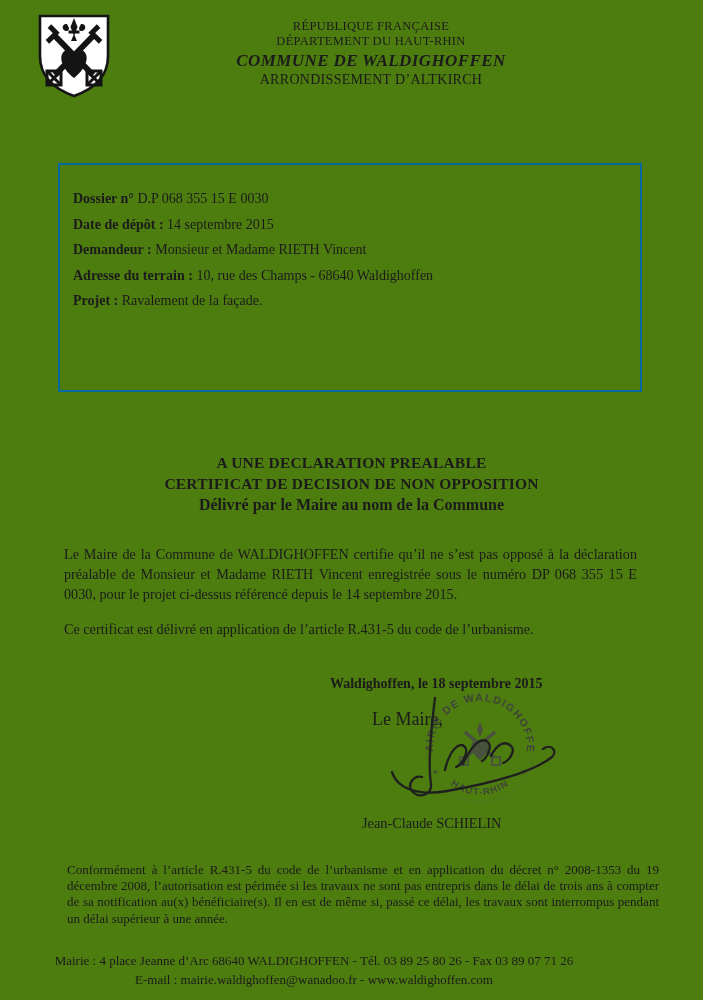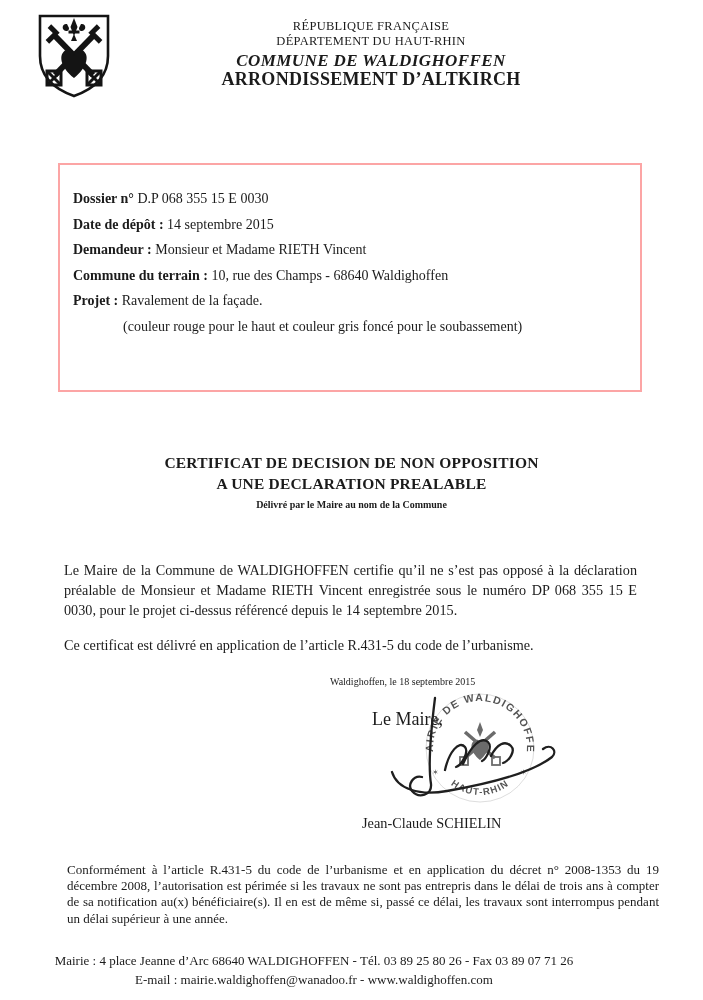--- a/index.html
+++ b/index.html
@@ -7,7 +7,7 @@
     position:relative;
     width:703px;height:1000px;
     margin:0 auto;
-    background:#ffffff;
+    background:#4d7c0f;
     font-family:"Liberation Serif","DejaVu Serif",serif;
     color:#1b1b1b;
     overflow:hidden;

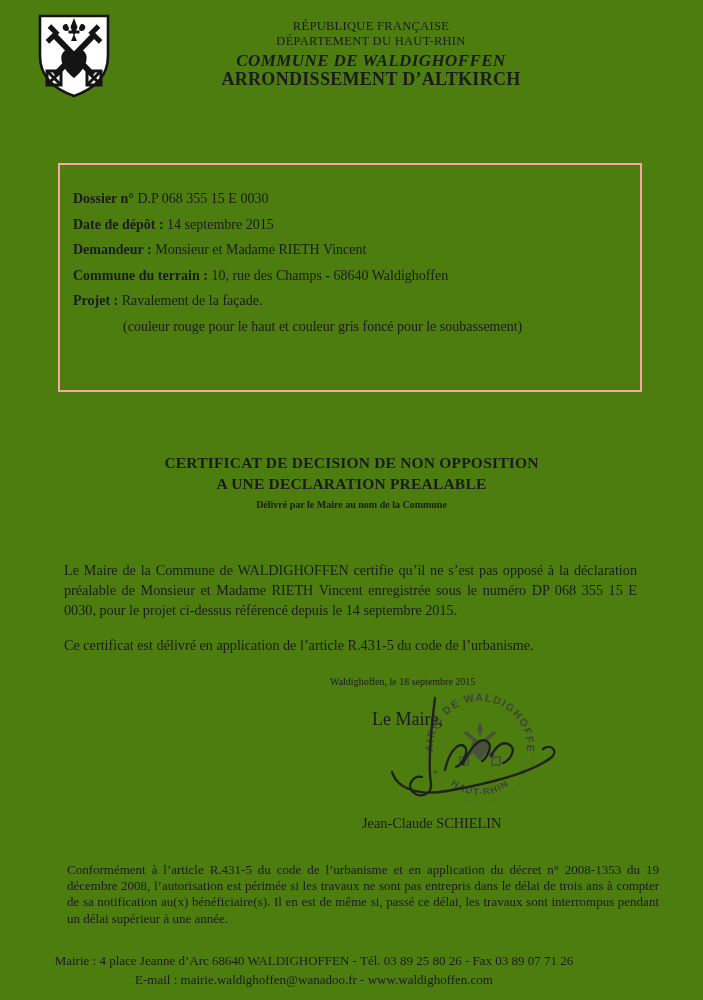--- a/index.html
+++ b/index.html
@@ -17,7 +17,7 @@
   .header-text{position:absolute;left:40px;top:19px;width:662px;text-align:center;}
   .hline1,.hline2{font-size:12.5px;line-height:15px;letter-spacing:.3px;}
   .hline3{font-size:17px;line-height:20px;font-weight:bold;letter-spacing:.4px;margin-top:2px;font-style:italic;}
-  .hline4{font-size:18px;line-height:15px;font-weight:700;letter-spacing:.3px;margin-top:1px;}
+  .hline4{font-size:14px;line-height:15px;font-weight:400;letter-spacing:.3px;margin-top:1px;}
   
   .dossier-box{
     position:absolute;left:58px;top:163px;width:584px;height:229px;

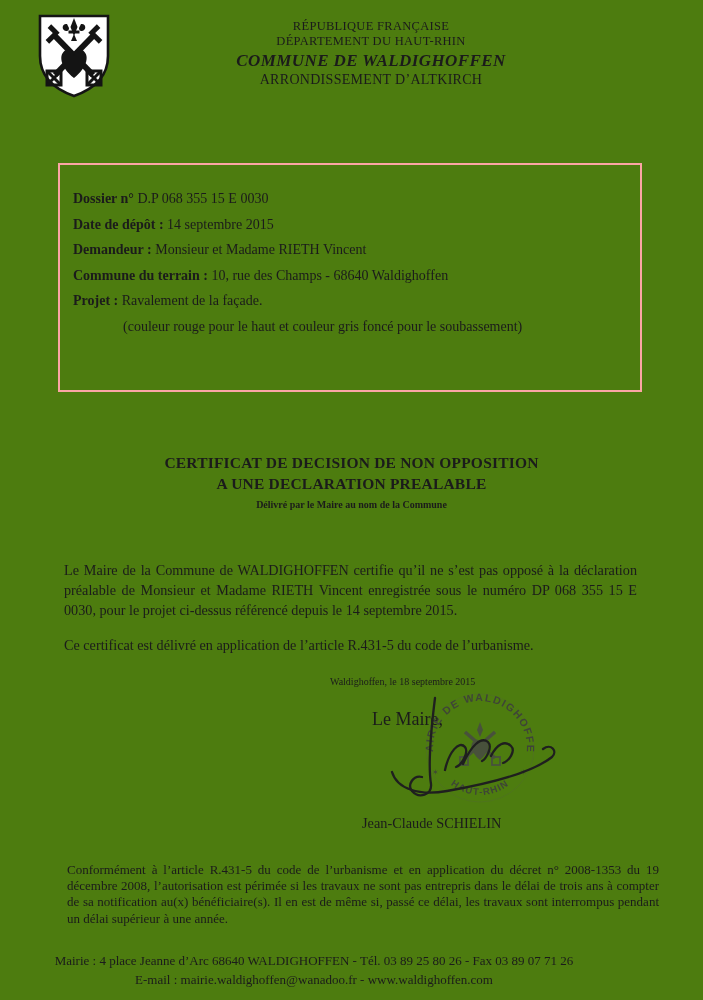--- a/index.html
+++ b/index.html
@@ -21,7 +21,7 @@
   
   .dossier-box{
     position:absolute;left:58px;top:163px;width:584px;height:229px;
-    border:2px solid #fca5a5;box-sizing:border-box;
+    border:2px solid #0369a1;box-sizing:border-box;
     padding:24px 30px 0 13px;
   }
   .field-row{font-size:14px;line-height:19px;margin-bottom:6.5px;}

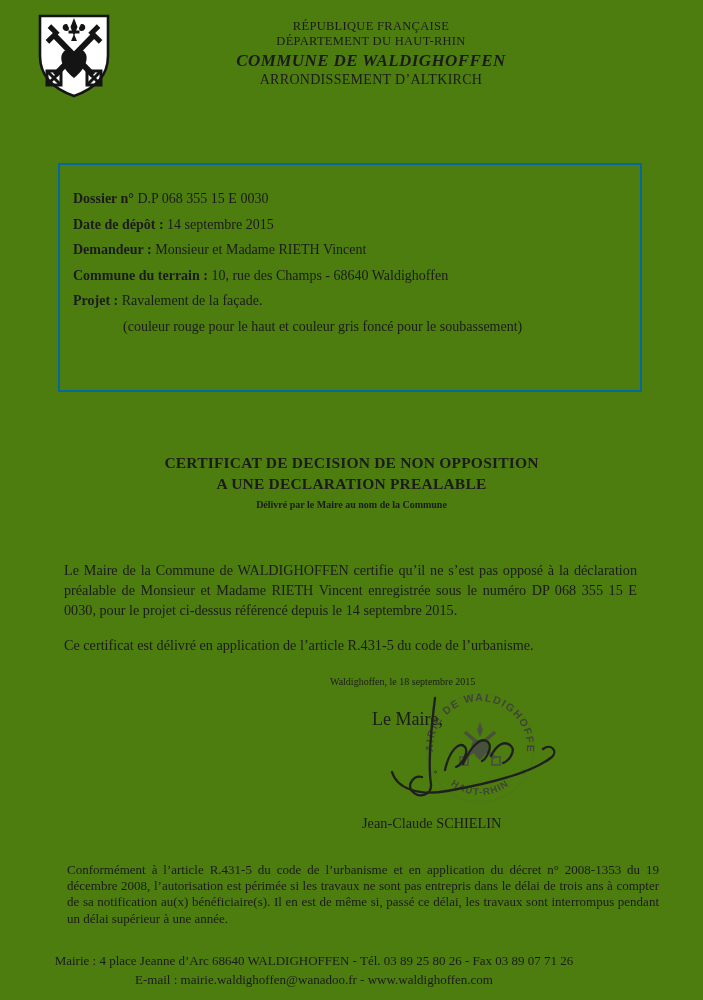--- a/index.html
+++ b/index.html
@@ -109,7 +109,7 @@
       <span>Monsieur et Madame RIETH Vincent</span>
     </div>
     <div class="field-row">
-      <span class="field-label">Commune du terrain :</span>
+      <span class="field-label">Adresse du terrain :</span>
       <span>10, rue des Champs - 68640 Waldighoffen</span>
     </div>
     <div class="field-row">

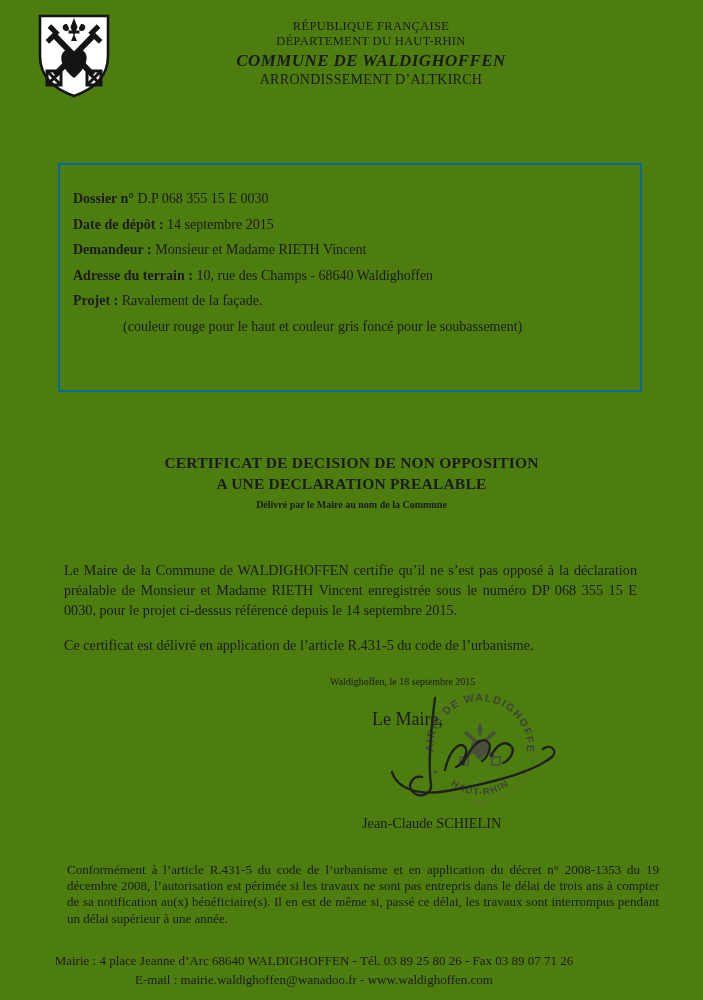--- a/index.html
+++ b/index.html
@@ -116,7 +116,6 @@
       <span class="field-label">Projet :</span>
       <span>Ravalement de la façade.</span>
     </div>
-    <div class="field-note">(couleur rouge pour le haut et couleur gris foncé pour le soubassement)</div>
   </div>
 
   <div class="title-block">

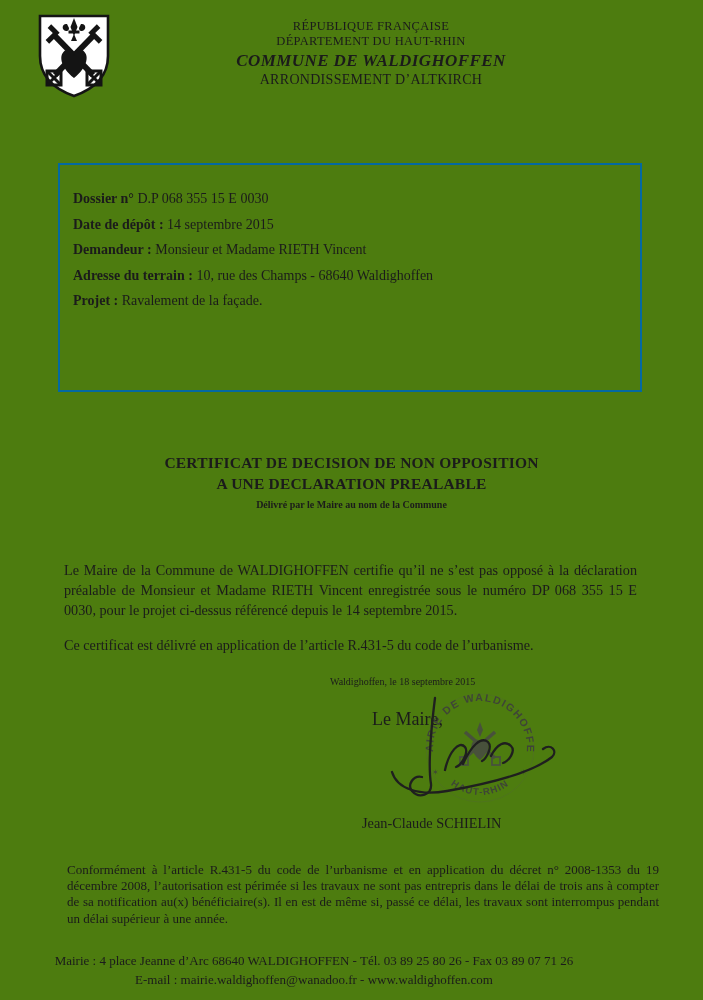--- a/index.html
+++ b/index.html
@@ -119,8 +119,8 @@
   </div>
 
   <div class="title-block">
+    <div class="title-line">A UNE DECLARATION PREALABLE</div>
     <div class="title-line">CERTIFICAT DE DECISION DE NON OPPOSITION</div>
-    <div class="title-line">A UNE DECLARATION PREALABLE</div>
     <div class="title-sub">Délivré par le Maire au nom de la Commune</div>
   </div>
 

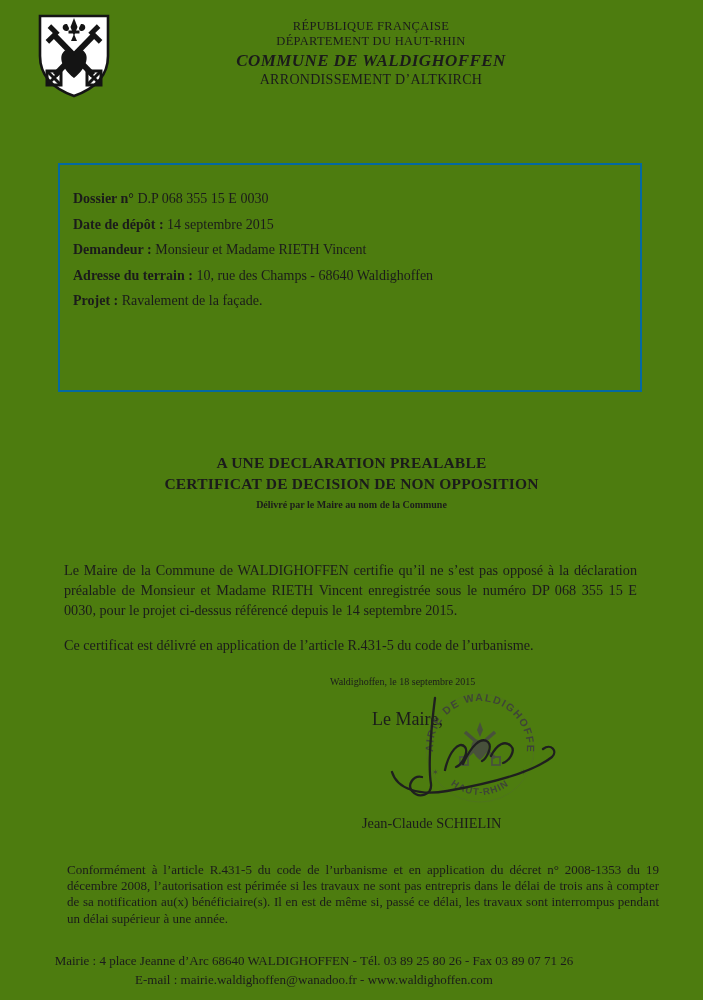--- a/index.html
+++ b/index.html
@@ -30,7 +30,7 @@
   
   .title-block{position:absolute;left:0;top:452px;width:703px;text-align:center;}
   .title-line{font-size:15.5px;font-weight:bold;line-height:21px;letter-spacing:.2px;}
-  .title-sub{font-size:10px;font-weight:bold;line-height:18px;margin-top:2px;}
+  .title-sub{font-size:16px;font-weight:bold;line-height:18px;margin-top:2px;}
   
   .body-block{position:absolute;left:64px;top:560px;width:573px;font-size:14.2px;line-height:20px;}
   .body-p1{text-align:justify;margin:0;}

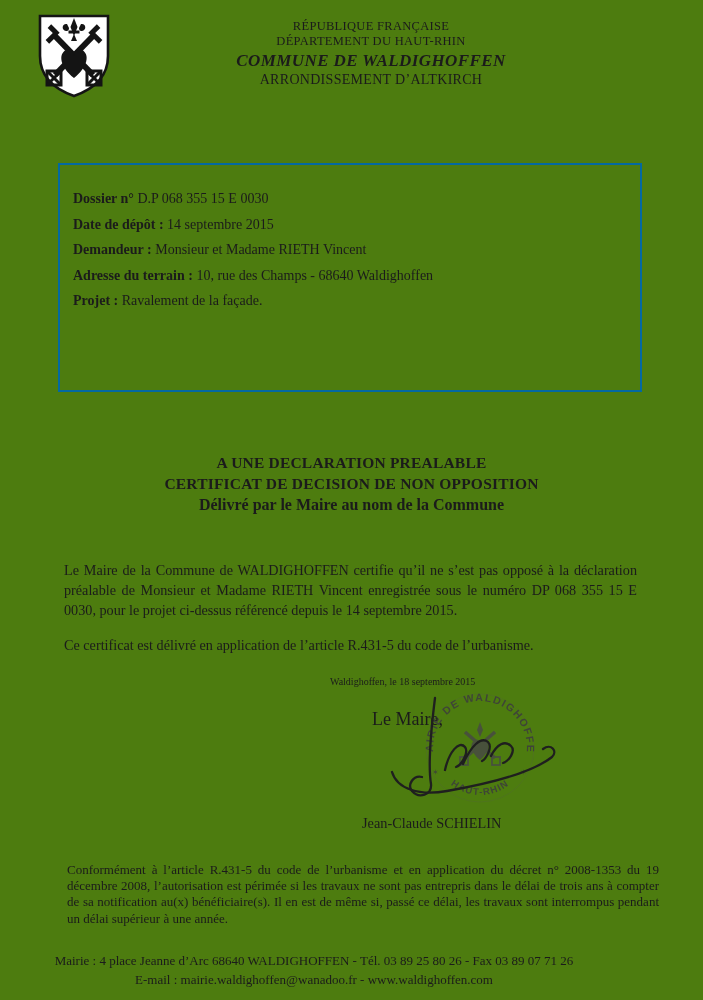--- a/index.html
+++ b/index.html
@@ -32,7 +32,7 @@
   .title-line{font-size:15.5px;font-weight:bold;line-height:21px;letter-spacing:.2px;}
   .title-sub{font-size:16px;font-weight:bold;line-height:18px;margin-top:2px;}
   
-  .body-block{position:absolute;left:64px;top:560px;width:573px;font-size:14.2px;line-height:20px;}
+  .body-block{position:absolute;left:64px;top:544px;width:573px;font-size:14.2px;line-height:20px;}
   .body-p1{text-align:justify;margin:0;}
   .body-p2{margin:15px 0 0 0;}
   

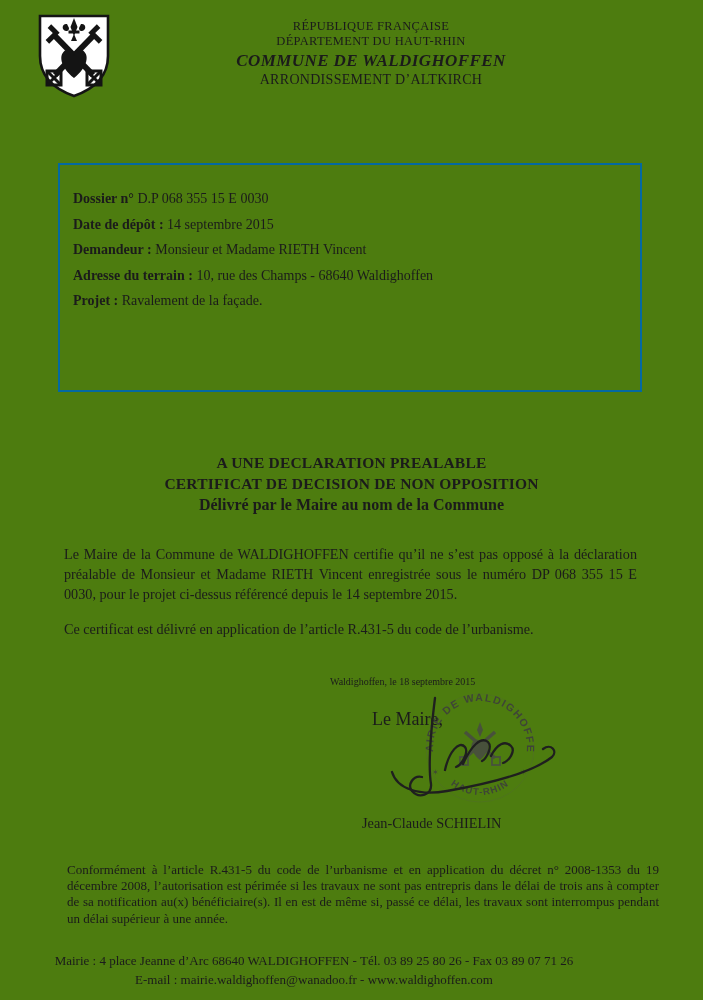--- a/index.html
+++ b/index.html
@@ -36,7 +36,7 @@
   .body-p1{text-align:justify;margin:0;}
   .body-p2{margin:15px 0 0 0;}
   
-  .place-date{position:absolute;left:330px;top:676px;font-size:10px;}
+  .place-date{position:absolute;left:330px;top:676px;font-size:14px;font-weight:bold;}
   .maire-title{position:absolute;left:372px;top:709px;font-size:18px;}
   .maire-name{position:absolute;left:362px;top:815px;font-size:14.3px;}
   .stamp-svg{position:absolute;left:385px;top:678px;width:180px;height:132px;pointer-events:none;}

